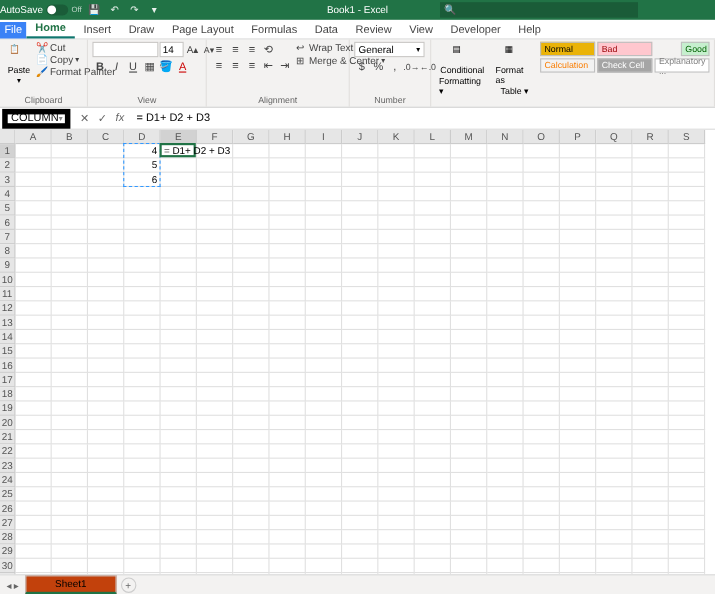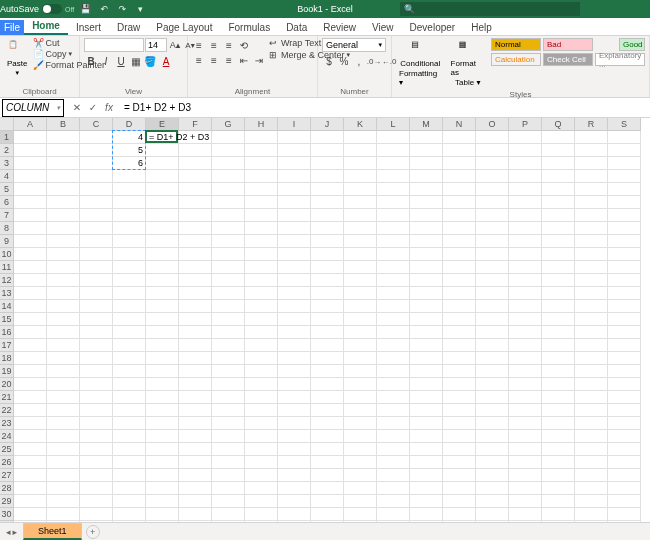--- a/index.html
+++ b/index.html
@@ -209,7 +209,6 @@
           <div class="style-cell" style="background: rgb(255, 255, 255); color: rgb(127, 127, 127);">Explanatory ...</div>
         </div>
     </div>
-    <div class="group-label">Styles</div>
   </div>
 </div>
 

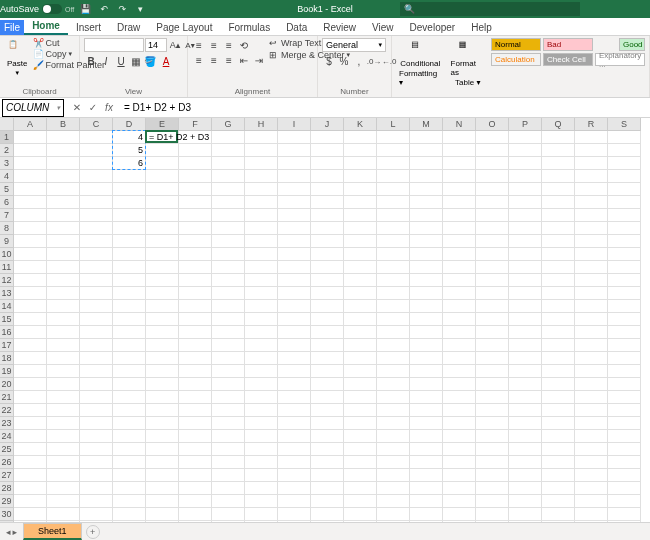--- a/index.html
+++ b/index.html
@@ -34,7 +34,7 @@
 .styles-grid { display: grid; grid-template-columns: repeat(3, 50px); gap: 2px; }
 .style-cell { height: 13px; border: 1px solid #bfbfbf; font-size: 8px; display: flex; align-items: center; padding: 0 3px; }
 .formula-bar { height: 20px; display: flex; align-items: center; border-bottom: 1px solid #d4d4d4; font-size: 10px; }
-.namebox { width: 62px; height: 18px; border: 1px solid #000000; margin: 0 2px; padding: 0 3px; display: flex; align-items: center; justify-content: space-between; cursor: text; font-style: italic; }
+.namebox { width: 62px; height: 18px; border: 5px solid #000000; margin: 0 2px; padding: 0 3px; display: flex; align-items: center; justify-content: space-between; cursor: text; }
 .fx-btns { display: flex; gap: 2px; padding: 0 4px; }
 .fx-btn { width: 14px; height: 14px; display: flex; align-items: center; justify-content: center; cursor: pointer; color: #666; }
 .fx-input { flex: 1; border: none; outline: none; font-size: 10px; padding: 0 4px; }

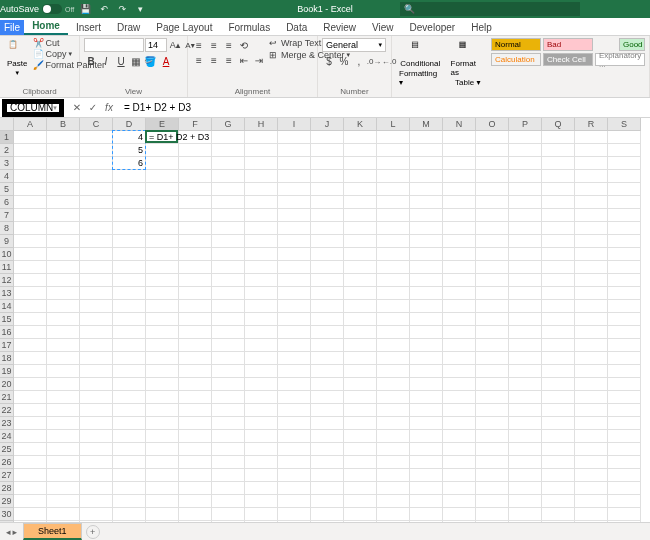--- a/index.html
+++ b/index.html
@@ -53,7 +53,7 @@
 .ref-range { position: absolute; z-index: 4; }
 .sheet-tabs { height: 18px; background: #f3f2f1; border-top: 1px solid #d4d4d4; display: flex; align-items: center; font-size: 9px; }
 .sheet-nav { display: flex; gap: 2px; padding: 0 6px; color: #666; }
-.sheet-tab { padding: 2px 14px; background: #fdba74; border: 1px solid #ccc; border-bottom: 2px solid #217346; cursor: pointer; }
+.sheet-tab { padding: 2px 26px; background: #c2410c; border: 1px solid #ccc; border-bottom: 2px solid #217346; cursor: pointer; }
 .sheet-add { width: 14px; height: 14px; border: 1px solid #ccc; border-radius: 50%; margin-left: 4px; display: flex; align-items: center; justify-content: center; cursor: pointer; color: #666; }
 </style>
 </head>

